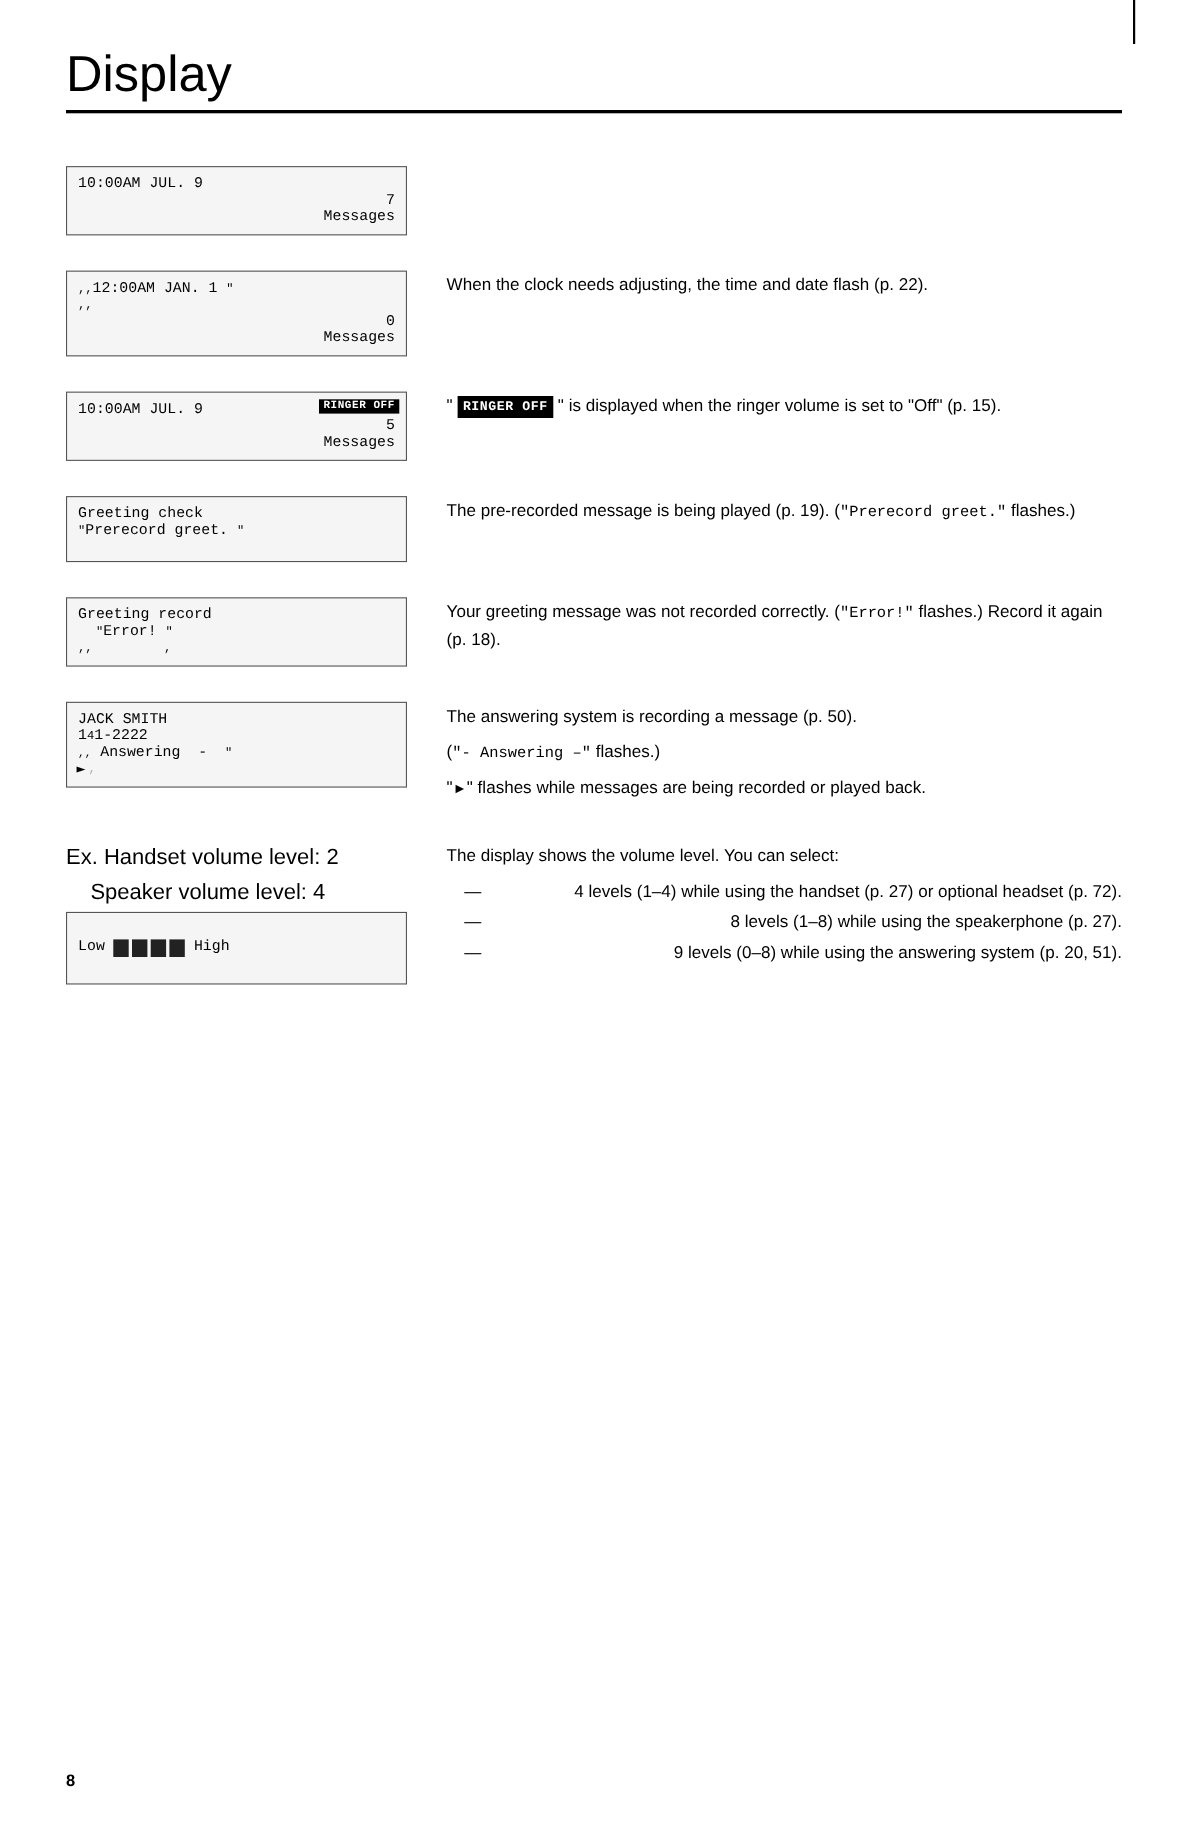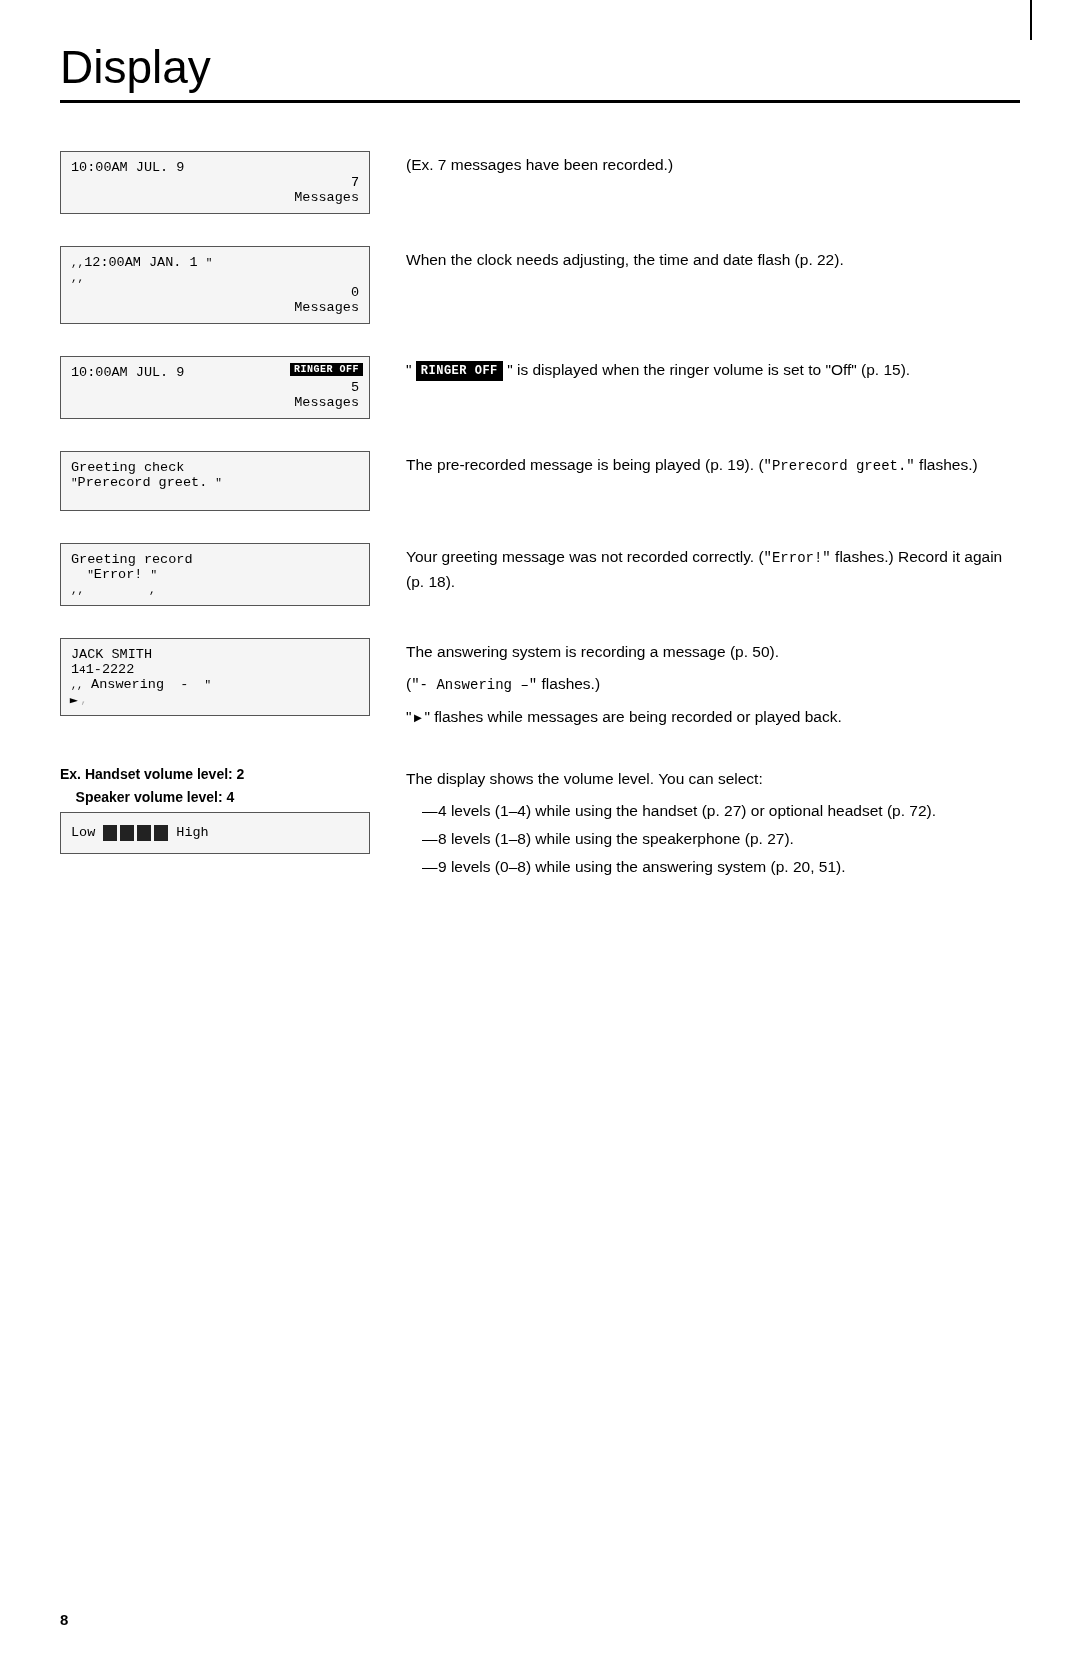--- a/index.html
+++ b/index.html
@@ -195,7 +195,6 @@
       </div>
     </div>
     <div class="right-cell">
-      <p>(Ex. 7 messages have been recorded.)</p>
     </div>
   </div>
 

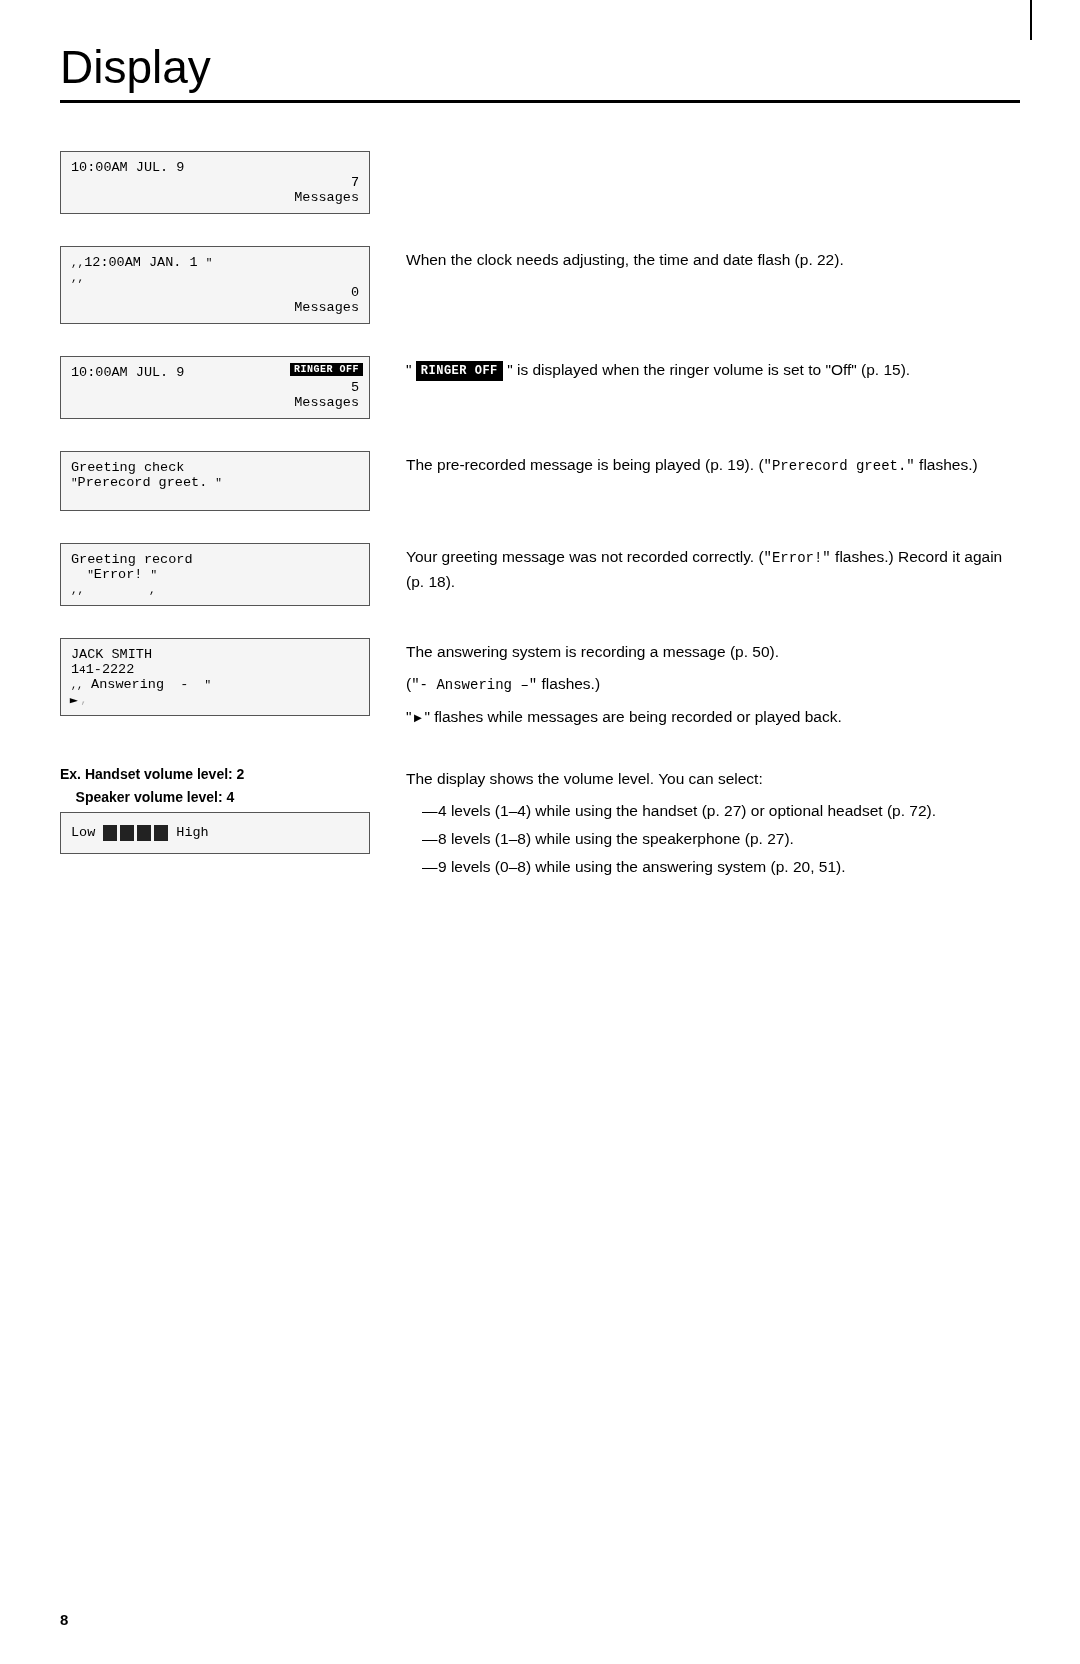--- a/index.html
+++ b/index.html
@@ -114,11 +114,10 @@
     }
 
     .small-label {
-      font-size: 14px;
+      font-size: 20px;
       font-family: Arial, Helvetica, sans-serif;
       margin-bottom: 4px;
       line-height: 1.4;
-      font-weight: bold;
     }
 
     .right-cell p {

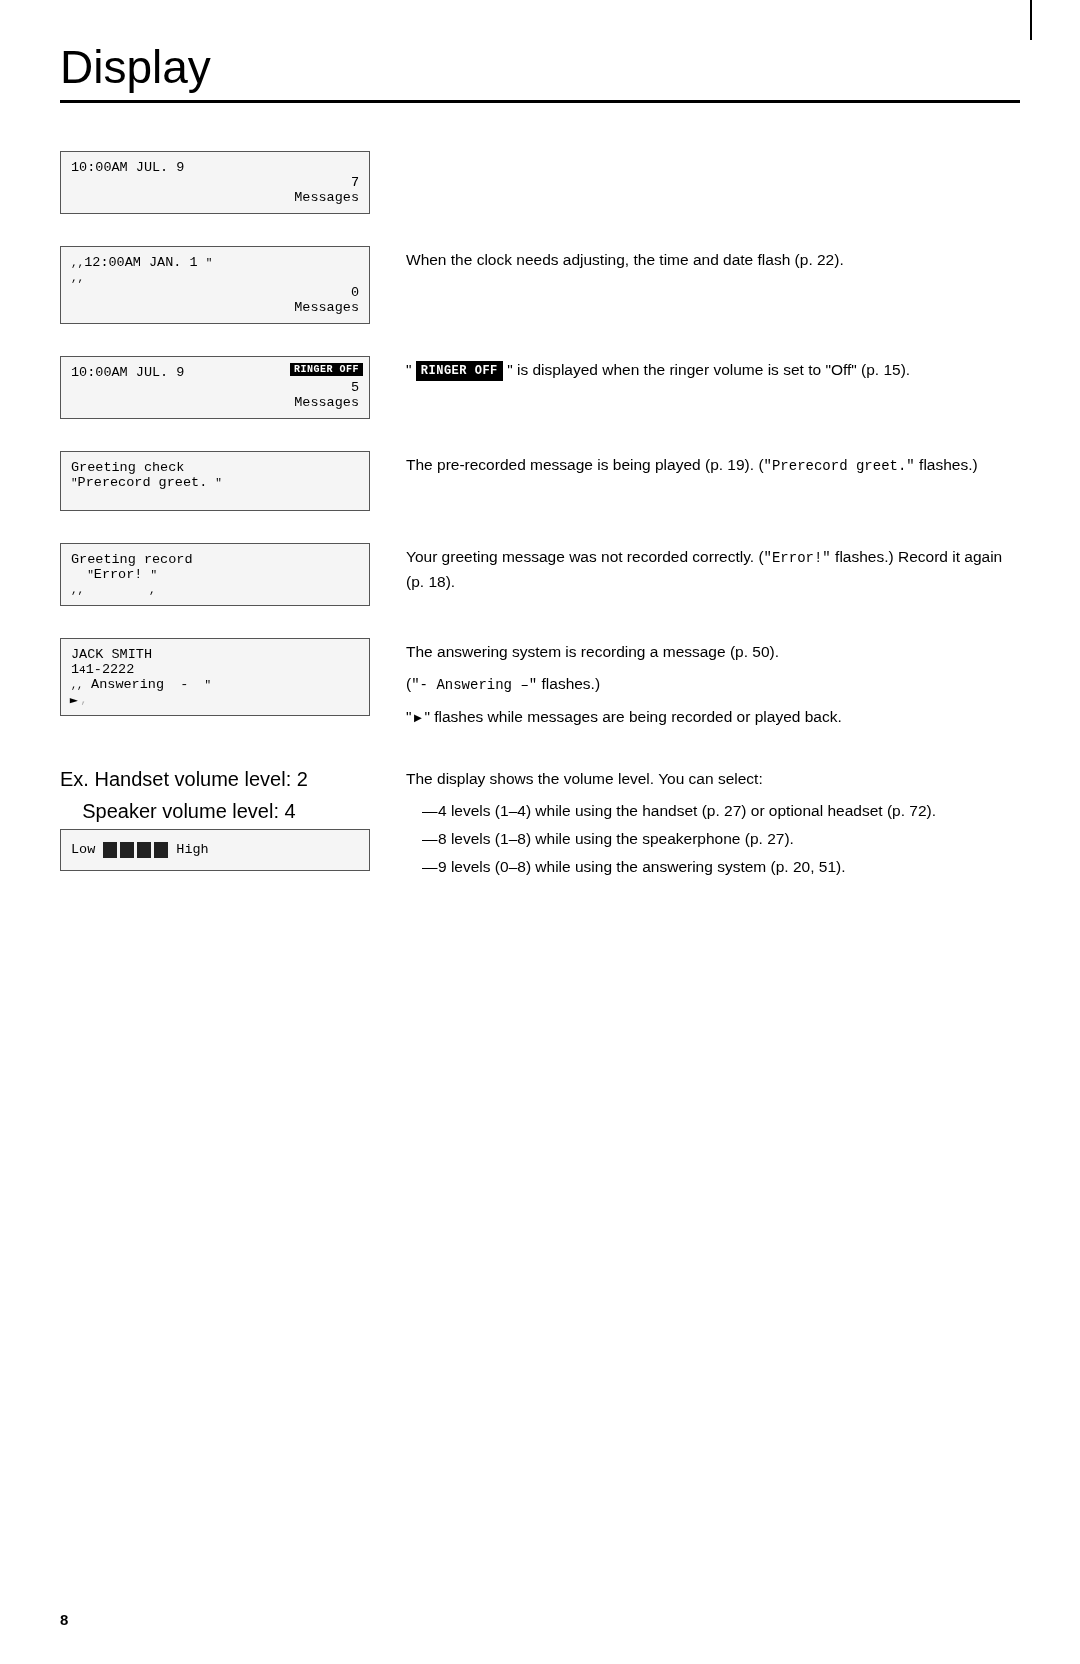--- a/index.html
+++ b/index.html
@@ -127,6 +127,7 @@
     .right-cell ul {
       margin-left: 16px;
       list-style: none;
+      text-align: right;
     }
 
     .right-cell ul li {

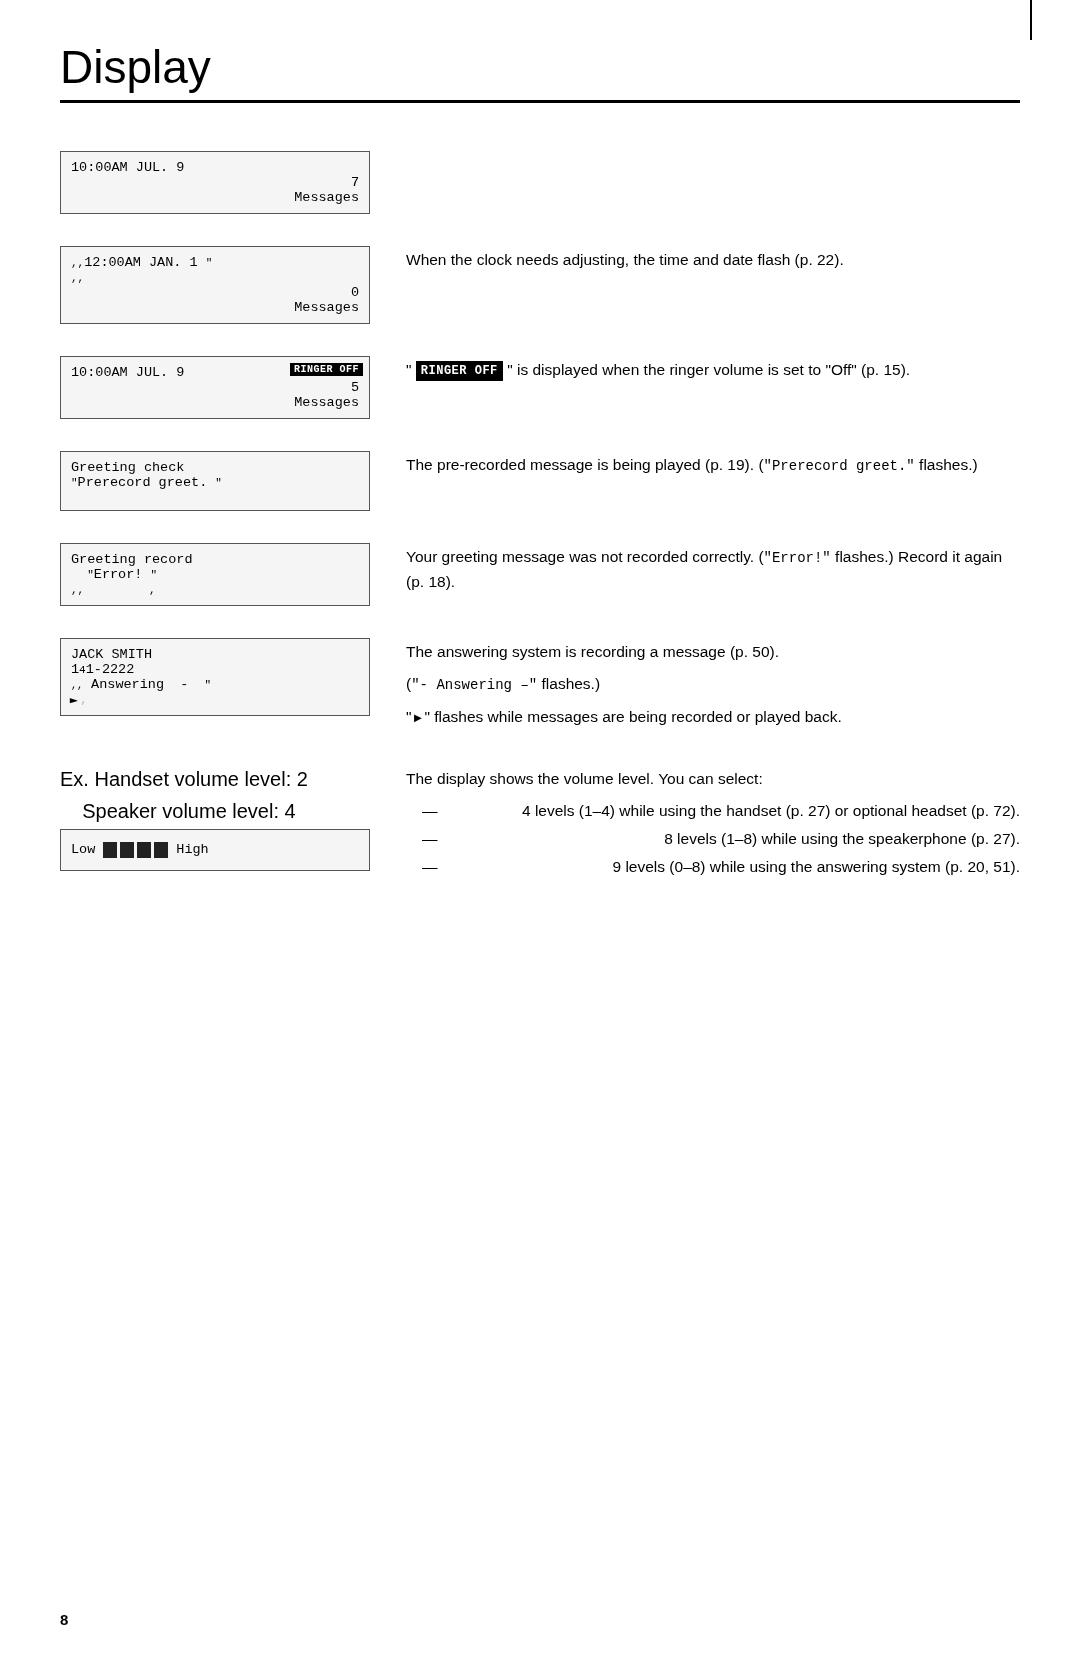--- a/index.html
+++ b/index.html
@@ -95,7 +95,7 @@
       background: #f5f5f5;
       font-family: 'Courier New', Courier, monospace;
       font-size: 13.5px;
-      padding: 12px 10px;
+      padding: 24px 10px;
       display: flex;
       align-items: center;
       gap: 8px;

